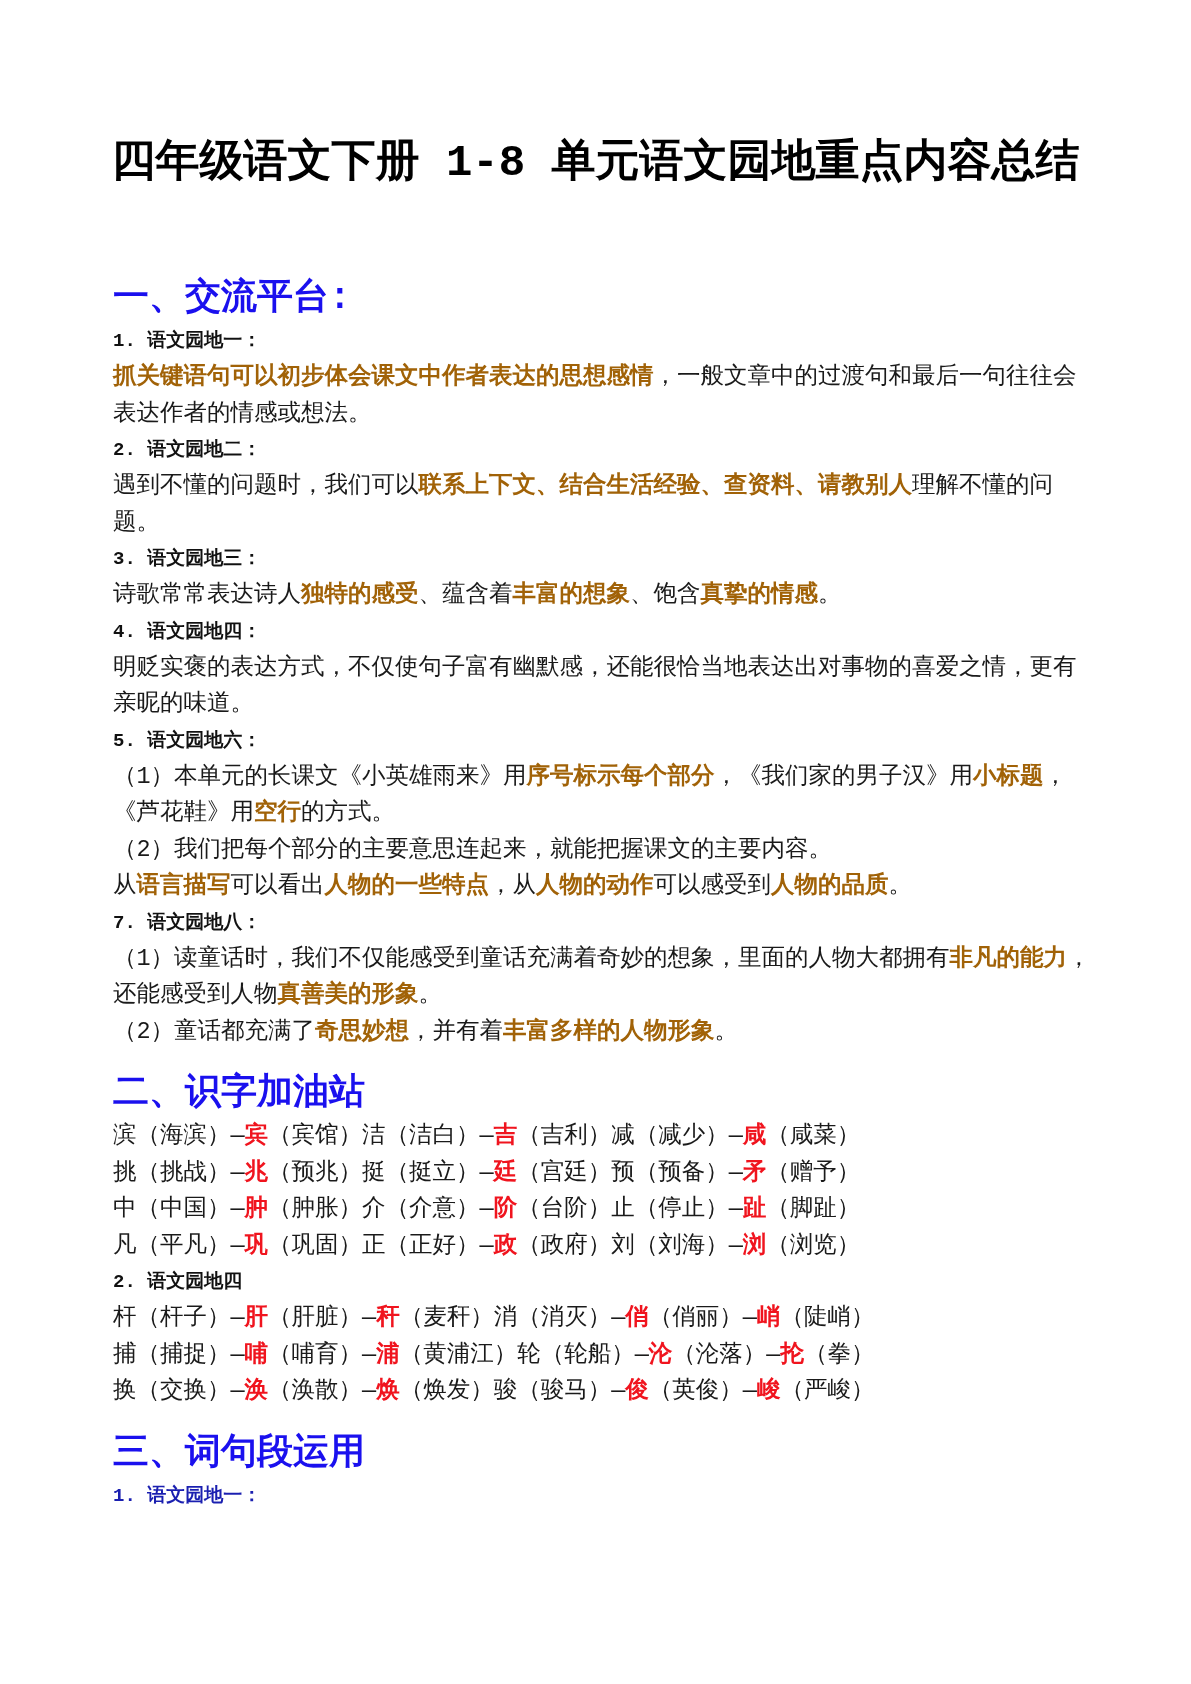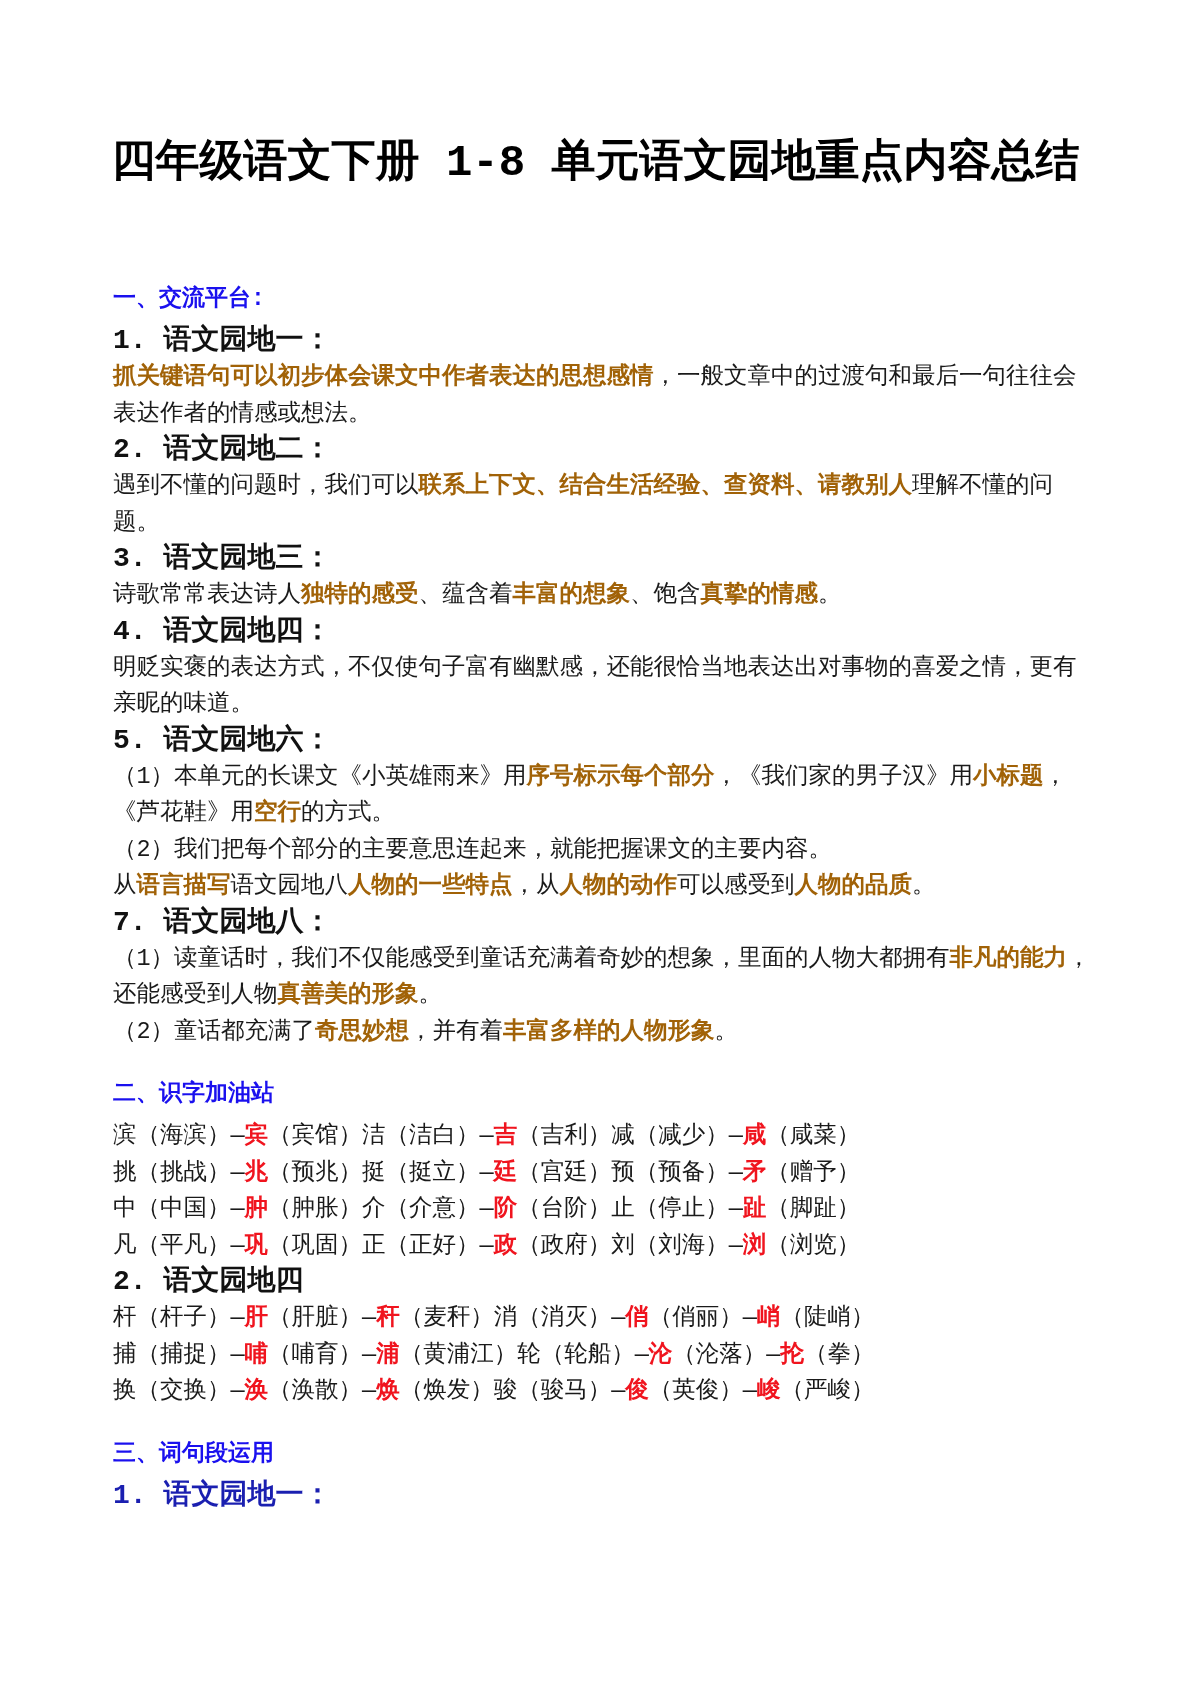--- a/index.html
+++ b/index.html
@@ -15,7 +15,7 @@
   }
   .content { position: absolute; left: 113px; top: 272px; width: 980px; }
   .h1 {
-    font-size: 23px; font-weight: bold; color: #1a10ee; line-height: 48px; margin: 0;
+    font-size: 36px; font-weight: bold; color: #1a10ee; line-height: 48px; margin: 0;
   }
   .h2 {
     font-size: 28px; font-weight: bold; color: #111; line-height: 36px; margin: 0;

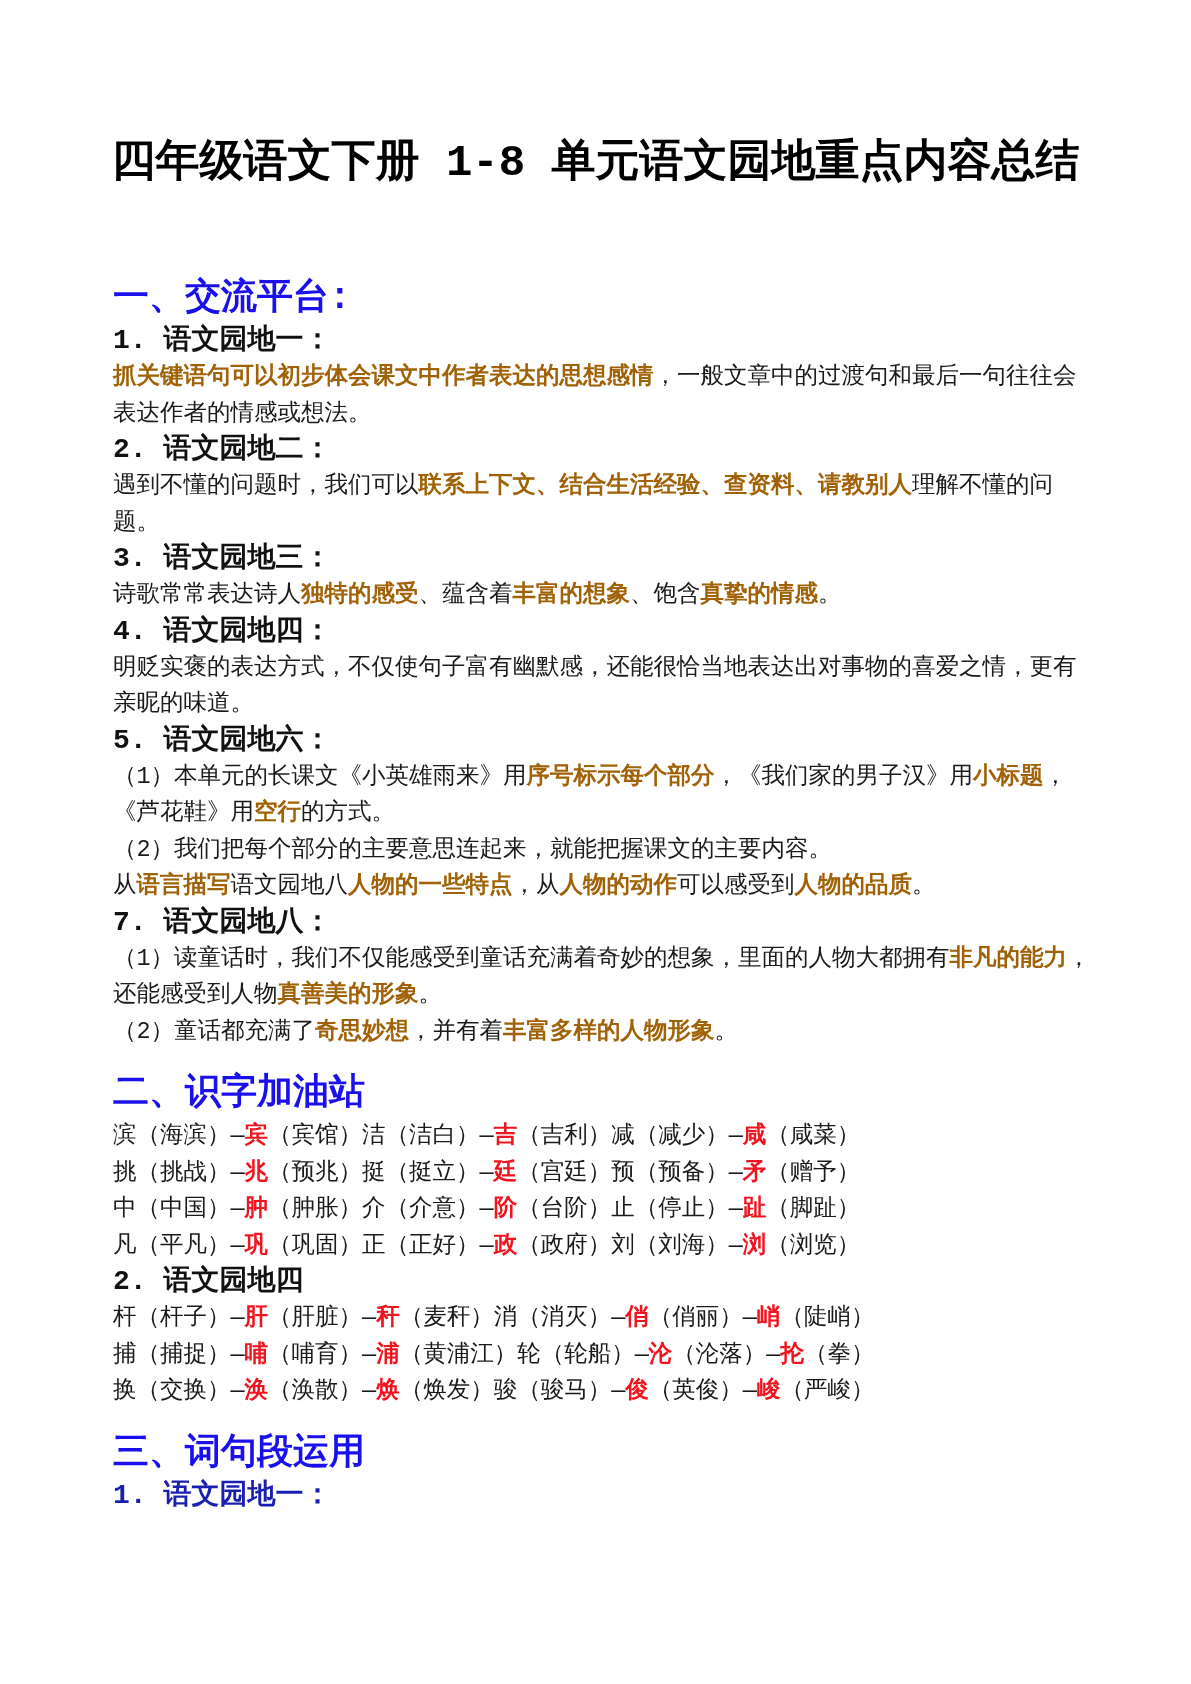--- a/index.html
+++ b/index.html
@@ -18,7 +18,7 @@
     font-size: 36px; font-weight: bold; color: #1a10ee; line-height: 48px; margin: 0;
   }
   .h2 {
-    font-size: 28px; font-weight: bold; color: #111; line-height: 36px; margin: 0;
+    font-size: 19px; font-weight: bold; color: #111; line-height: 36px; margin: 0;
   }
   .h2.blue { color: #1a1fb0; }
   .p {

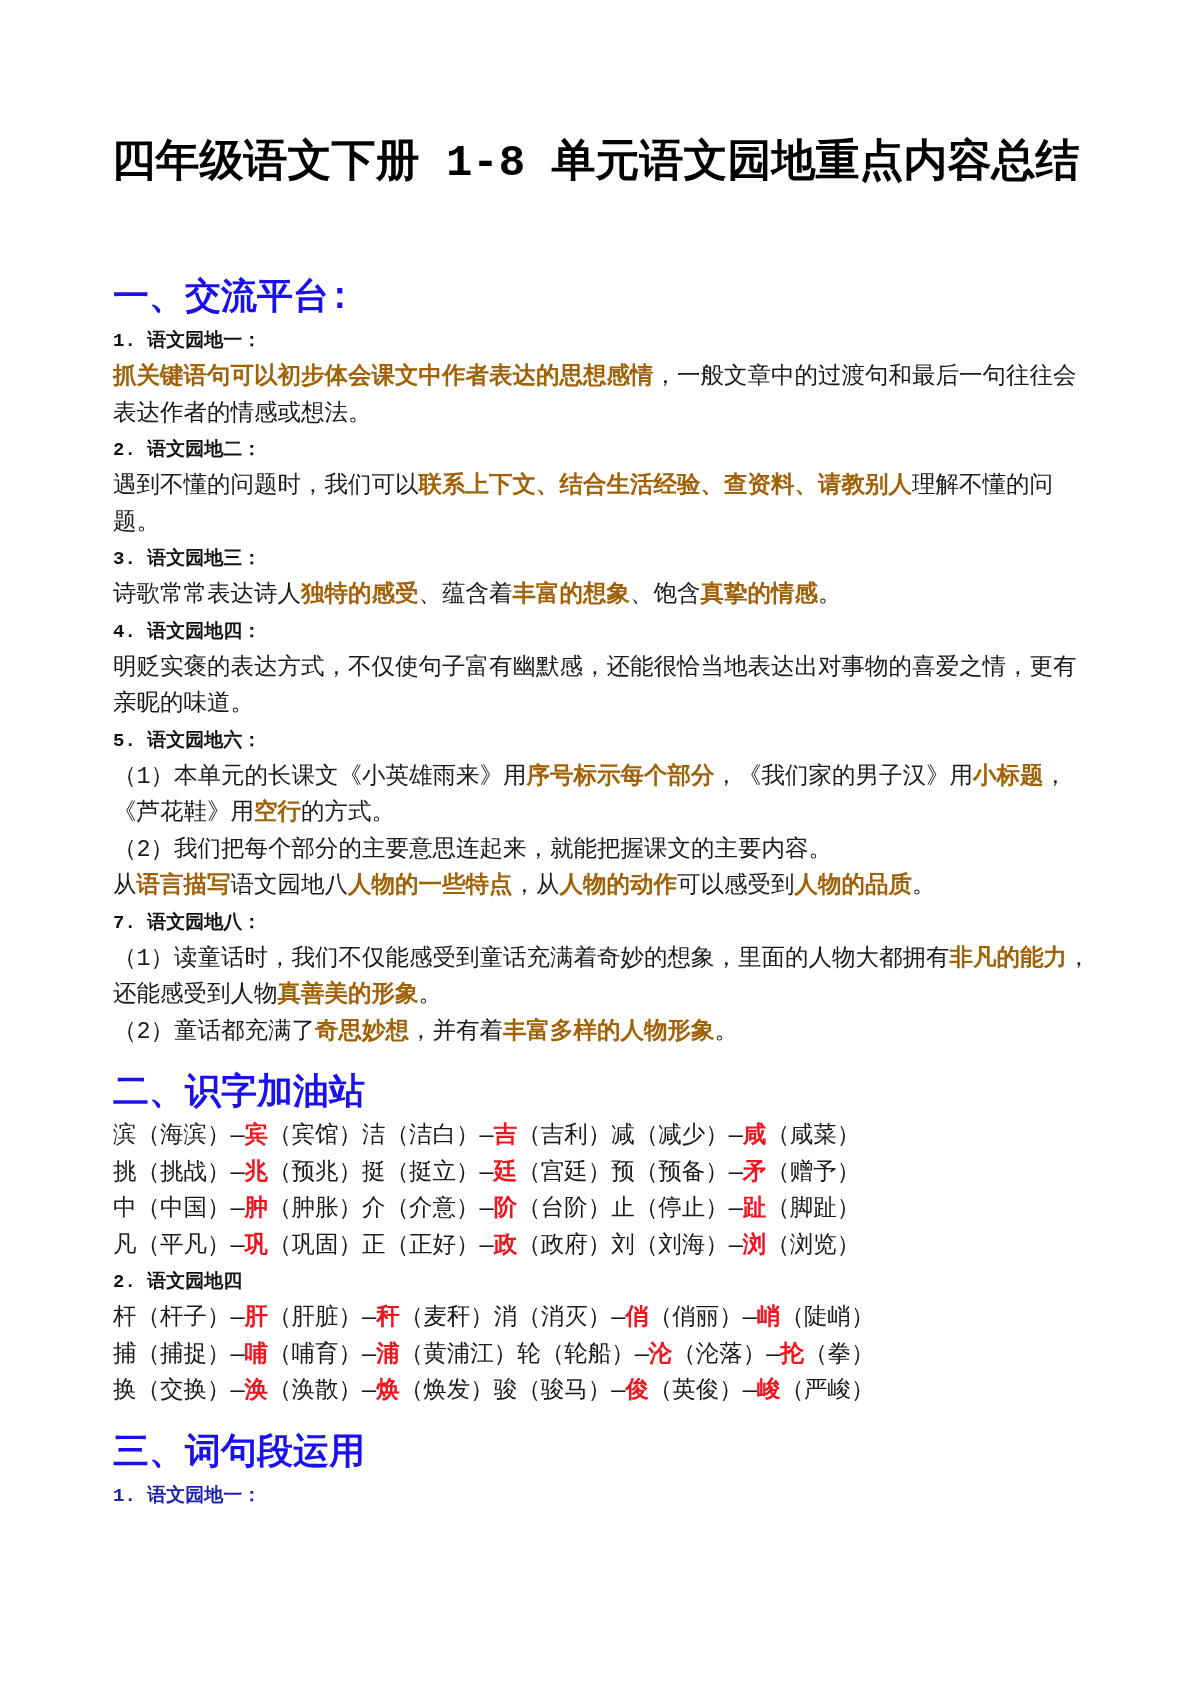--- a/index.html
+++ b/index.html
@@ -62,7 +62,7 @@
             <div class="p"><span>（2）我们把每个部分的主要意思连起来，就能把握课文的主要内容。</span></div>
           </div>
           <div>
-            <div class="p"><span>从</span><span class="red">语言描写</span><span>语文园地八</span><span class="red">人物的一些特点</span><span>，从</span><span class="red">人物的动作</span><span>可以感受到</span><span class="red">人物的品质</span><span>。</span></div>
+            <div class="p"><span>从</span><span class="red">语言描写</span><span>可以看出</span><span class="red">人物的一些特点</span><span>，从</span><span class="red">人物的动作</span><span>可以感受到</span><span class="red">人物的品质</span><span>。</span></div>
           </div>
           <div>
             <div class="h2">7. 语文园地八：</div>

